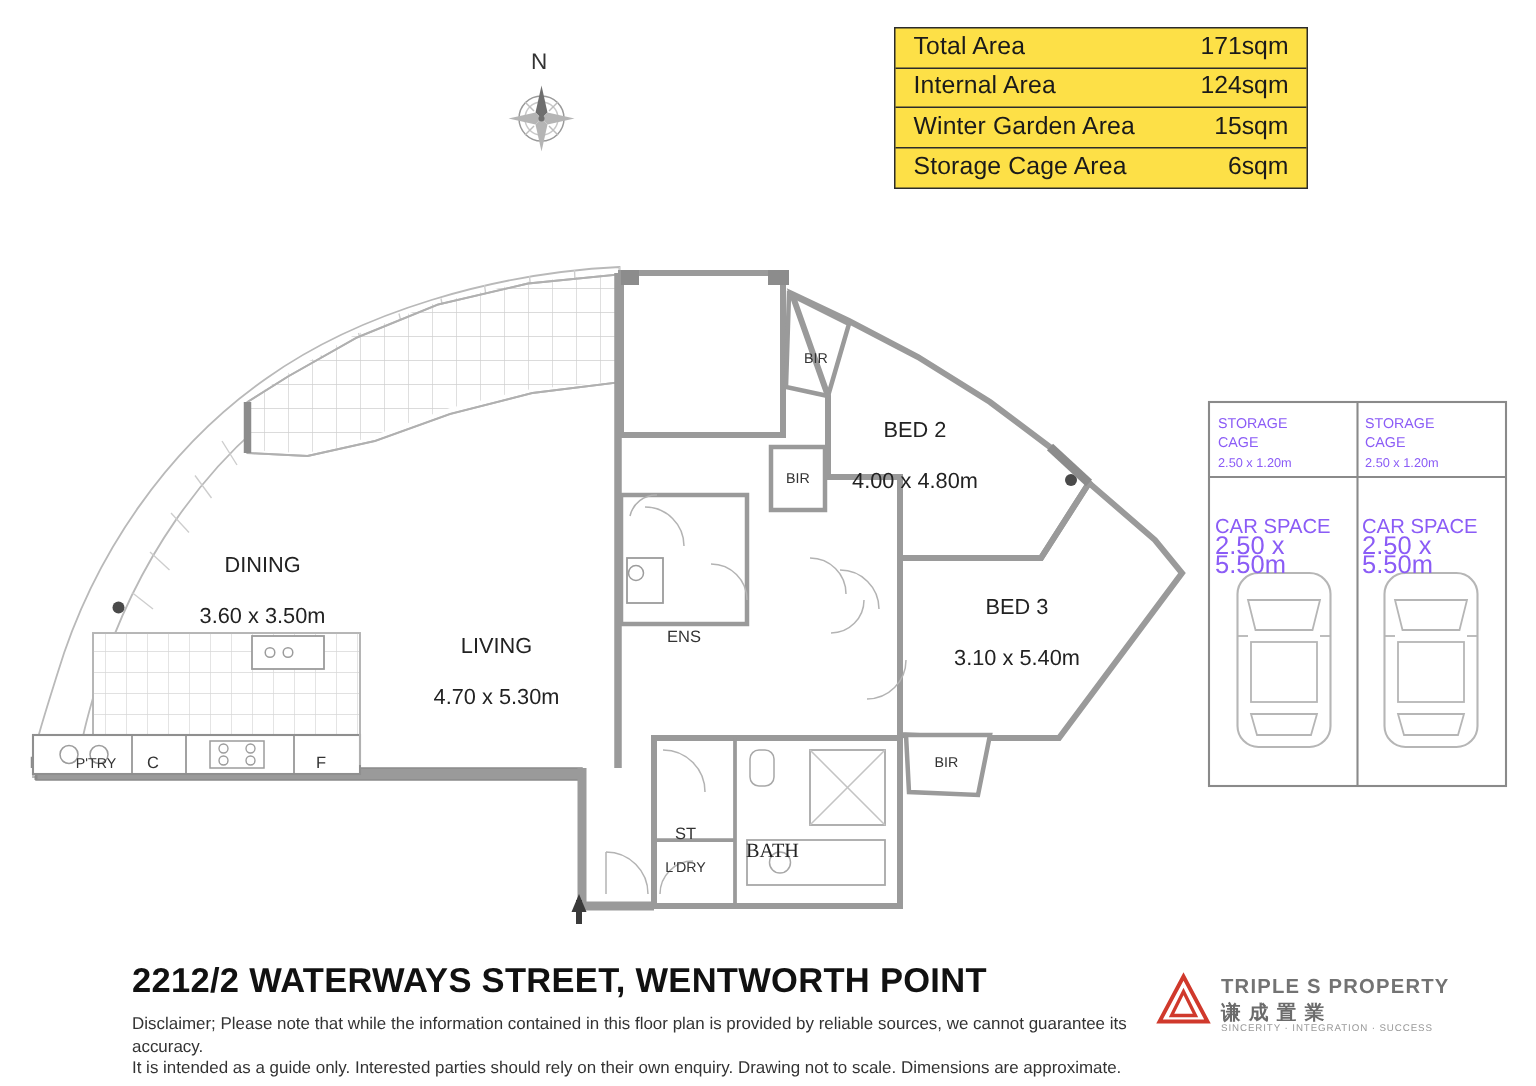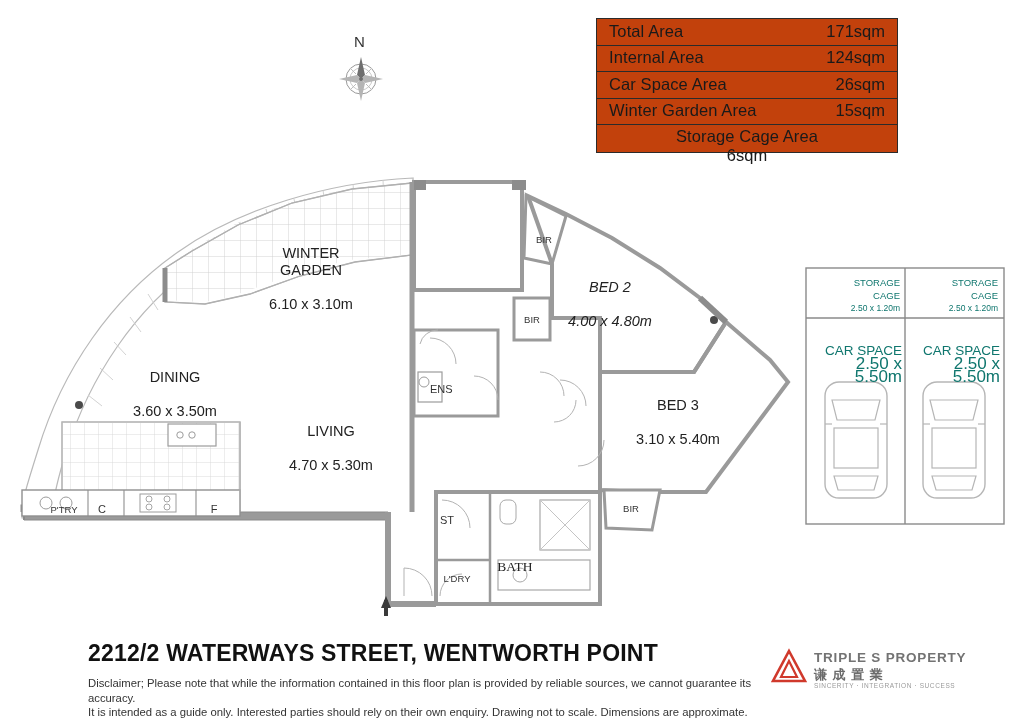--- a/index.html
+++ b/index.html
@@ -25,9 +25,9 @@
     position: absolute;
     left: 596px;
     top: 18px;
-    width: 302px;
+    width: 276px;
     border: 1px solid #2b2b2b;
-    background: #c2410c;
+    background: #fde047;
     box-sizing: border-box;
   }
   .area-row {

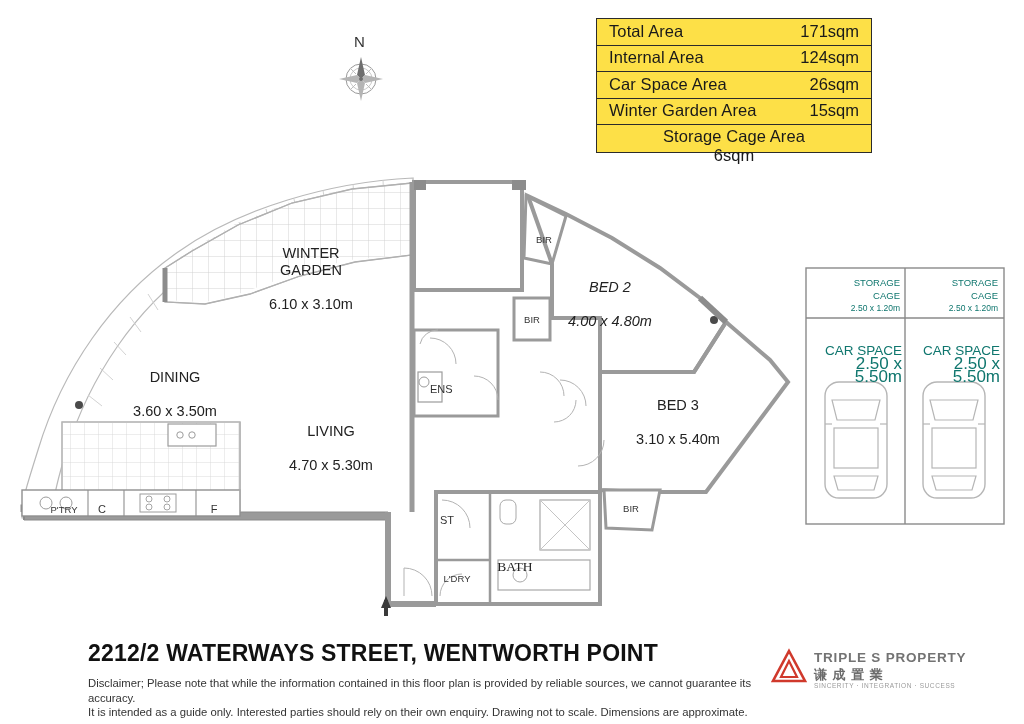--- a/index.html
+++ b/index.html
@@ -172,10 +172,6 @@
     <div class="area-row">
       <span class="area-label">Internal Area</span>
       <span class="area-value">124sqm</span>
-    </div>
-    <div class="area-row">
-      <span class="area-label">Car Space Area</span>
-      <span class="area-value">26sqm</span>
     </div>
     <div class="area-row">
       <span class="area-label">Winter Garden Area</span>

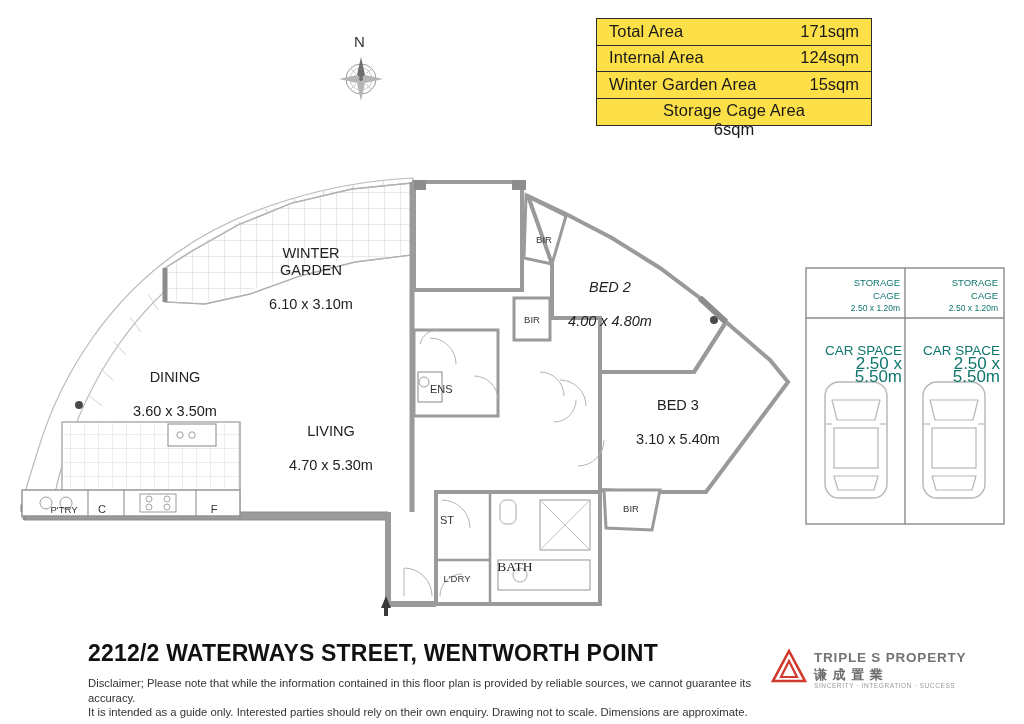--- a/index.html
+++ b/index.html
@@ -40,7 +40,7 @@
     box-sizing: border-box;
     height: 26.5px;
   }
-  .area-row:last-child { border-bottom: none; flex-direction: column; }
+  .area-row:last-child { border-bottom: none; }
   .area-label { letter-spacing: .1px; }
   .area-value { font-weight: 400; }
 

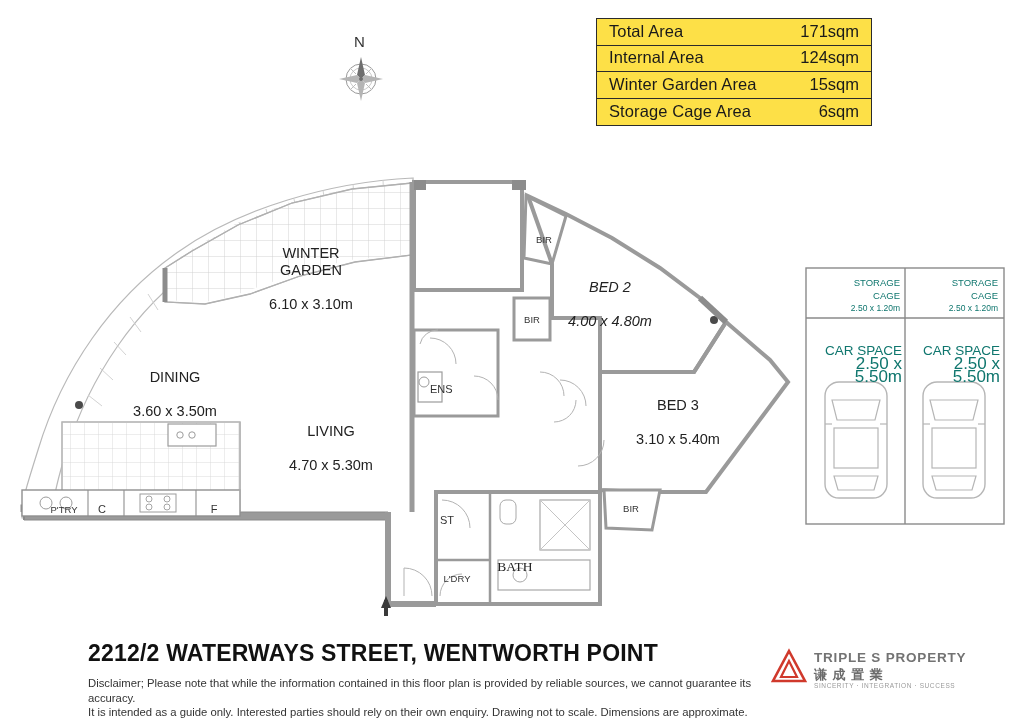--- a/index.html
+++ b/index.html
@@ -402,11 +402,6 @@
     </g>
   </svg>
 
-  <div class="room-label" style="left:236px; top:228px; width:150px;">
-    <span class="name">WINTER
-GARDEN</span>
-    <span class="dims">6.10 x 3.10m</span>
-  </div>
 
 
   <div class="room-label" style="left:540px; top:262px; width:140px;font-style:italic;">

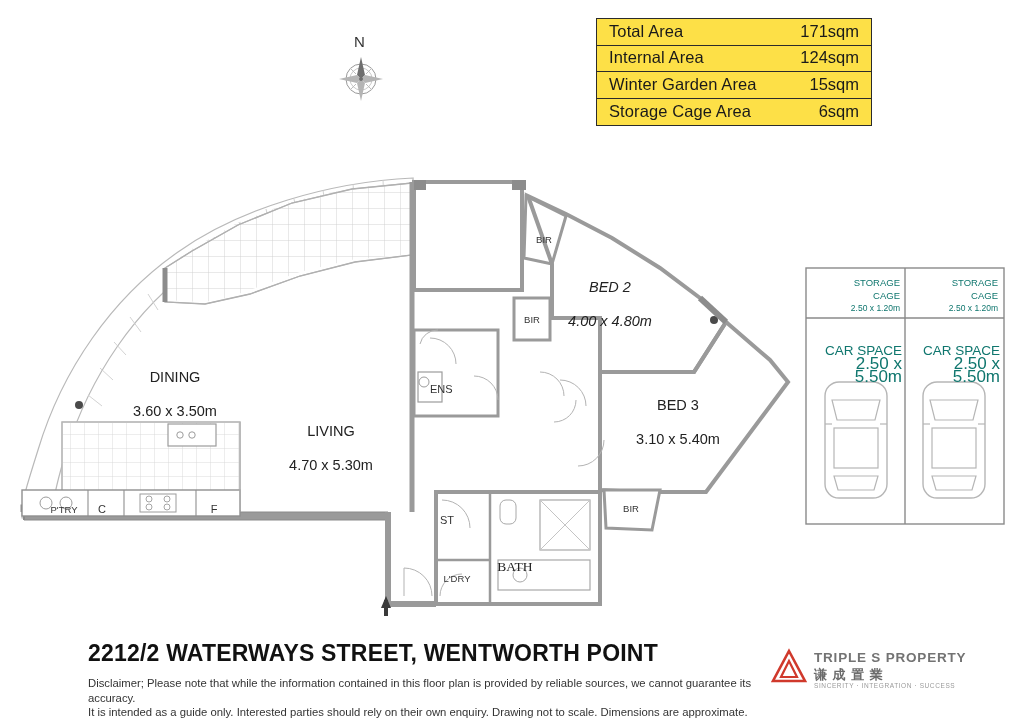--- a/index.html
+++ b/index.html
@@ -404,7 +404,7 @@
 
 
 
-  <div class="room-label" style="left:540px; top:262px; width:140px;font-style:italic;">
+  <div class="room-label" style="left:540px; top:262px; width:140px;">
     <span class="name">BED 2</span>
     <span class="dims">4.00 x 4.80m</span>
   </div>

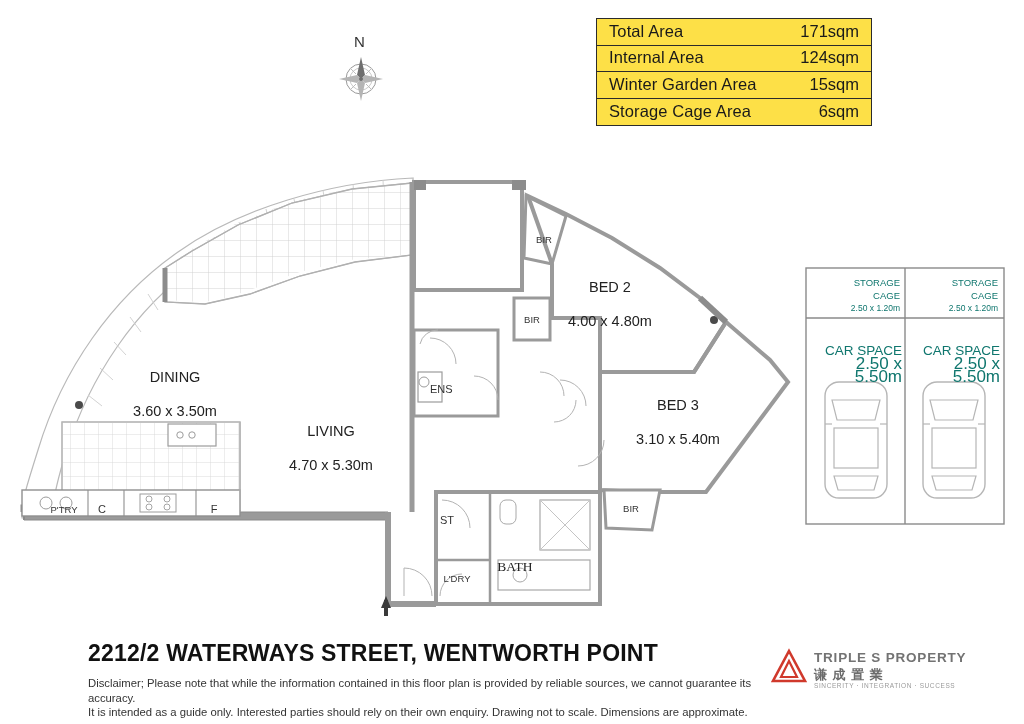--- a/index.html
+++ b/index.html
@@ -97,9 +97,9 @@
   
   .garage-text {
     position: absolute;
-    text-align: right;
+    text-align: left;
     line-height: 13px;
-    color: #0f766e;
+    color: #8b5cf6;
   }
   .garage-text .cage-name { font-size: 9.5px; display:block; }
   .garage-text .cage-dims { font-size: 8.5px; display:block; }

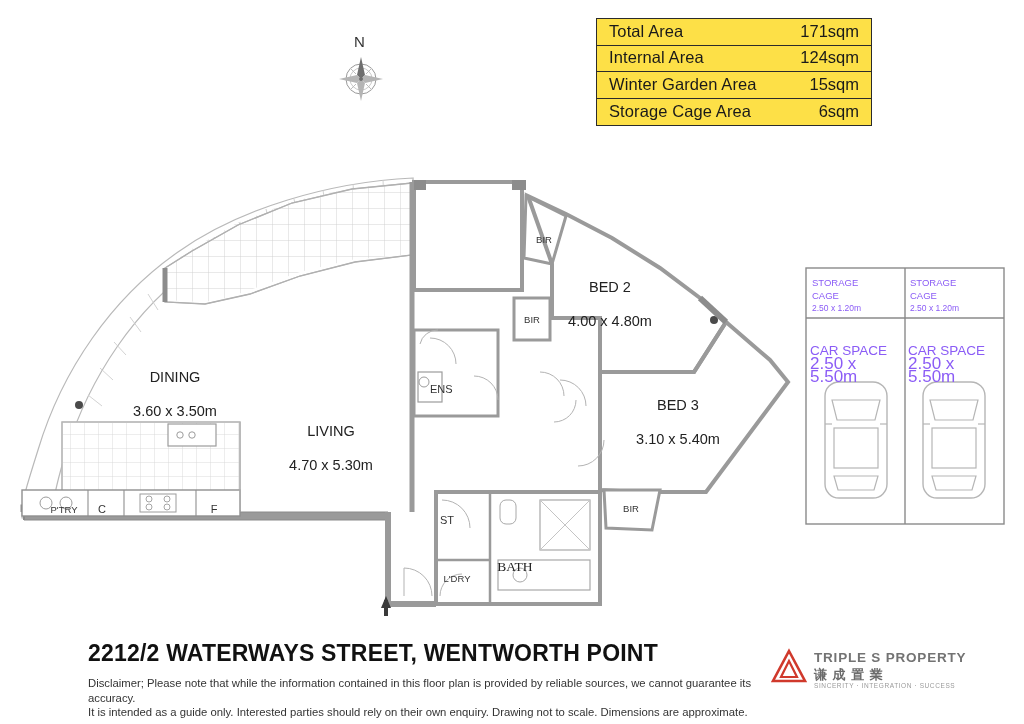--- a/index.html
+++ b/index.html
@@ -89,9 +89,11 @@
   }
   .mini-label {
     position: absolute;
+    text-align: center;
     font-size: 11px;
     color: #333;
     line-height: 12px;
+    margin-top: 36px;
   }
 
   

